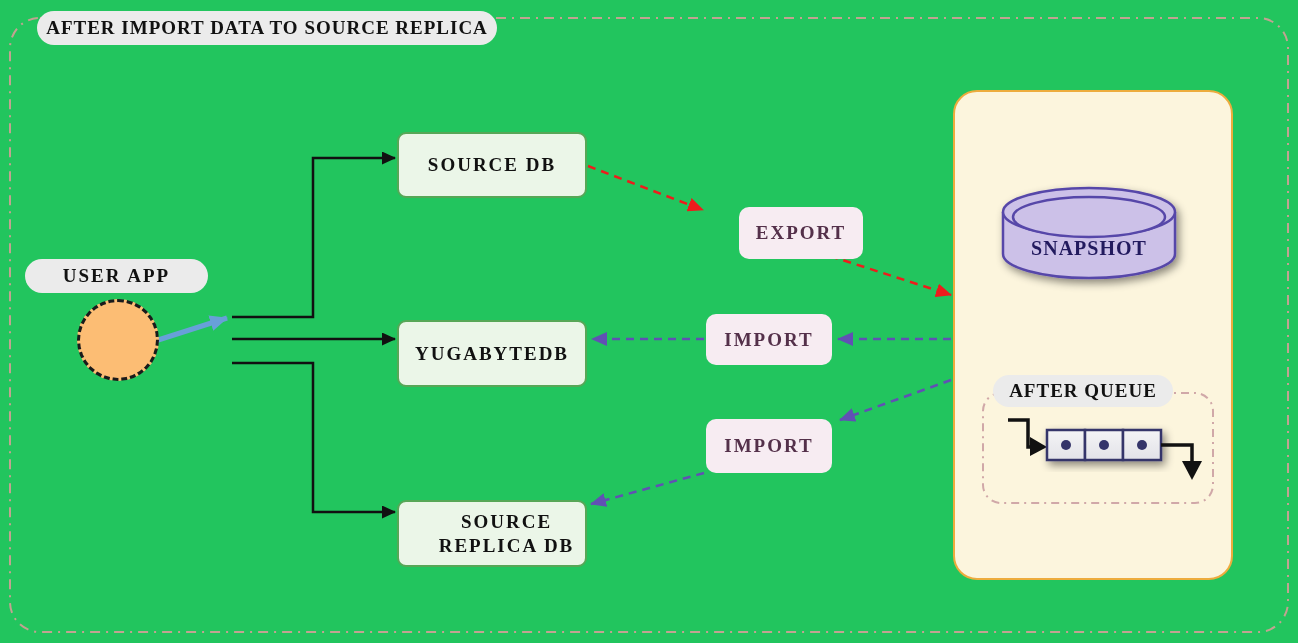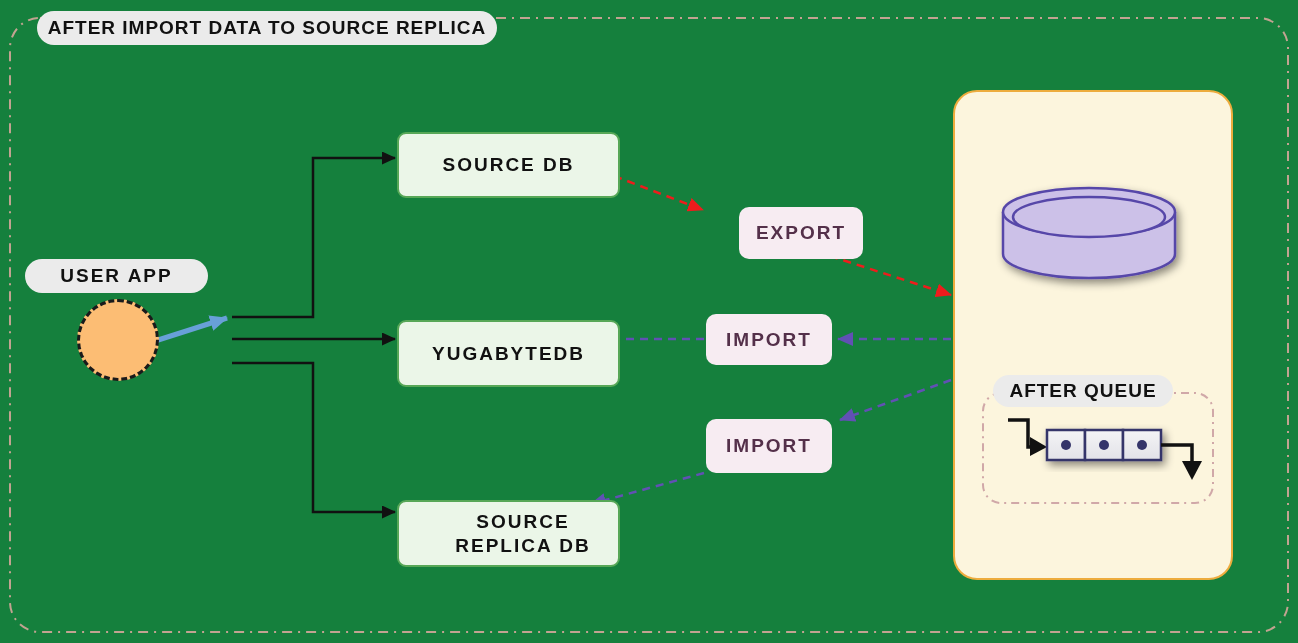--- a/index.html
+++ b/index.html
@@ -4,8 +4,8 @@
 <style>
   html,body{margin:0;padding:0;background:#ffffff;}
   .canvas{
-    position:relative;width:1298px;height:643px;background:#15803d;overflow:hidden;
-    font-family:Liberation Sans, sans-serif;font-weight:bold;color:#111;
+    position:relative;width:1298px;height:643px;background:#22c55e;overflow:hidden;
+    font-family:Liberation Serif, serif;font-weight:bold;color:#111;
   }
   svg.layer{position:absolute;left:0;top:0;z-index:2;}
   .pill{

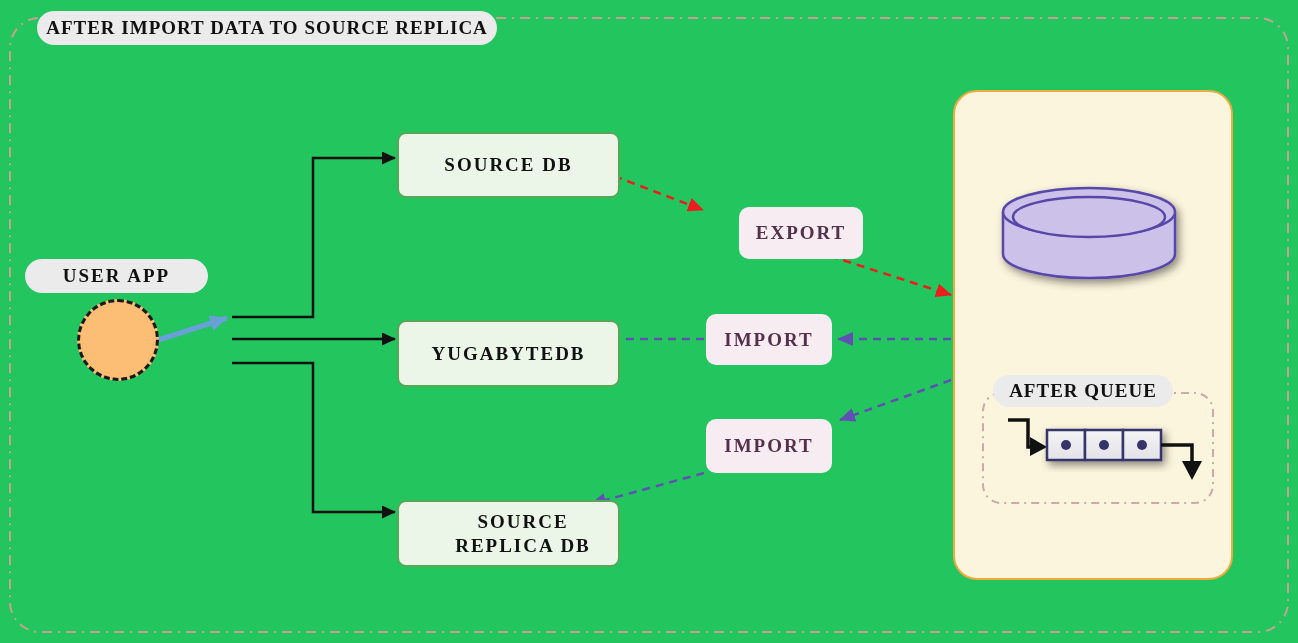--- a/index.html
+++ b/index.html
@@ -14,7 +14,7 @@
     font-size:19px;letter-spacing:1px;white-space:nowrap;color:#111;
   }
   .db-node{
-    position:absolute;z-index:3;width:223px;height:66px;background:#ebf6e8;
+    position:absolute;z-index:3;width:190px;height:66px;background:#ebf6e8;
     border:2px solid #57a757;border-radius:9px;box-sizing:border-box;
     display:flex;flex-direction:column;align-items:center;justify-content:center;
     font-size:19px;letter-spacing:2px;line-height:24px;color:#111;

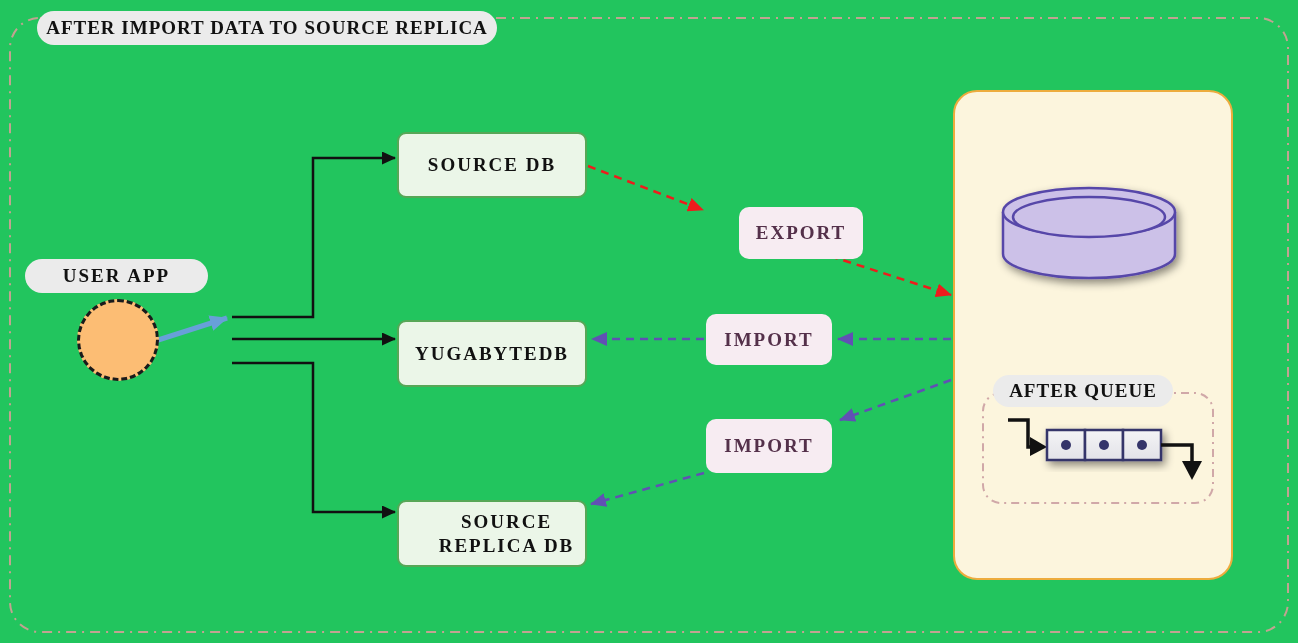--- a/index.html
+++ b/index.html
@@ -138,6 +138,9 @@
   </div>
 
 
+  <div class="snapshot-text">
+    <span>SNAPSHOT</span>
+  </div>
 
   <div class="pill" style="left:993px;top:375px;width:180px;height:32px;border-radius:16px;">
     <span>AFTER QUEUE</span>

